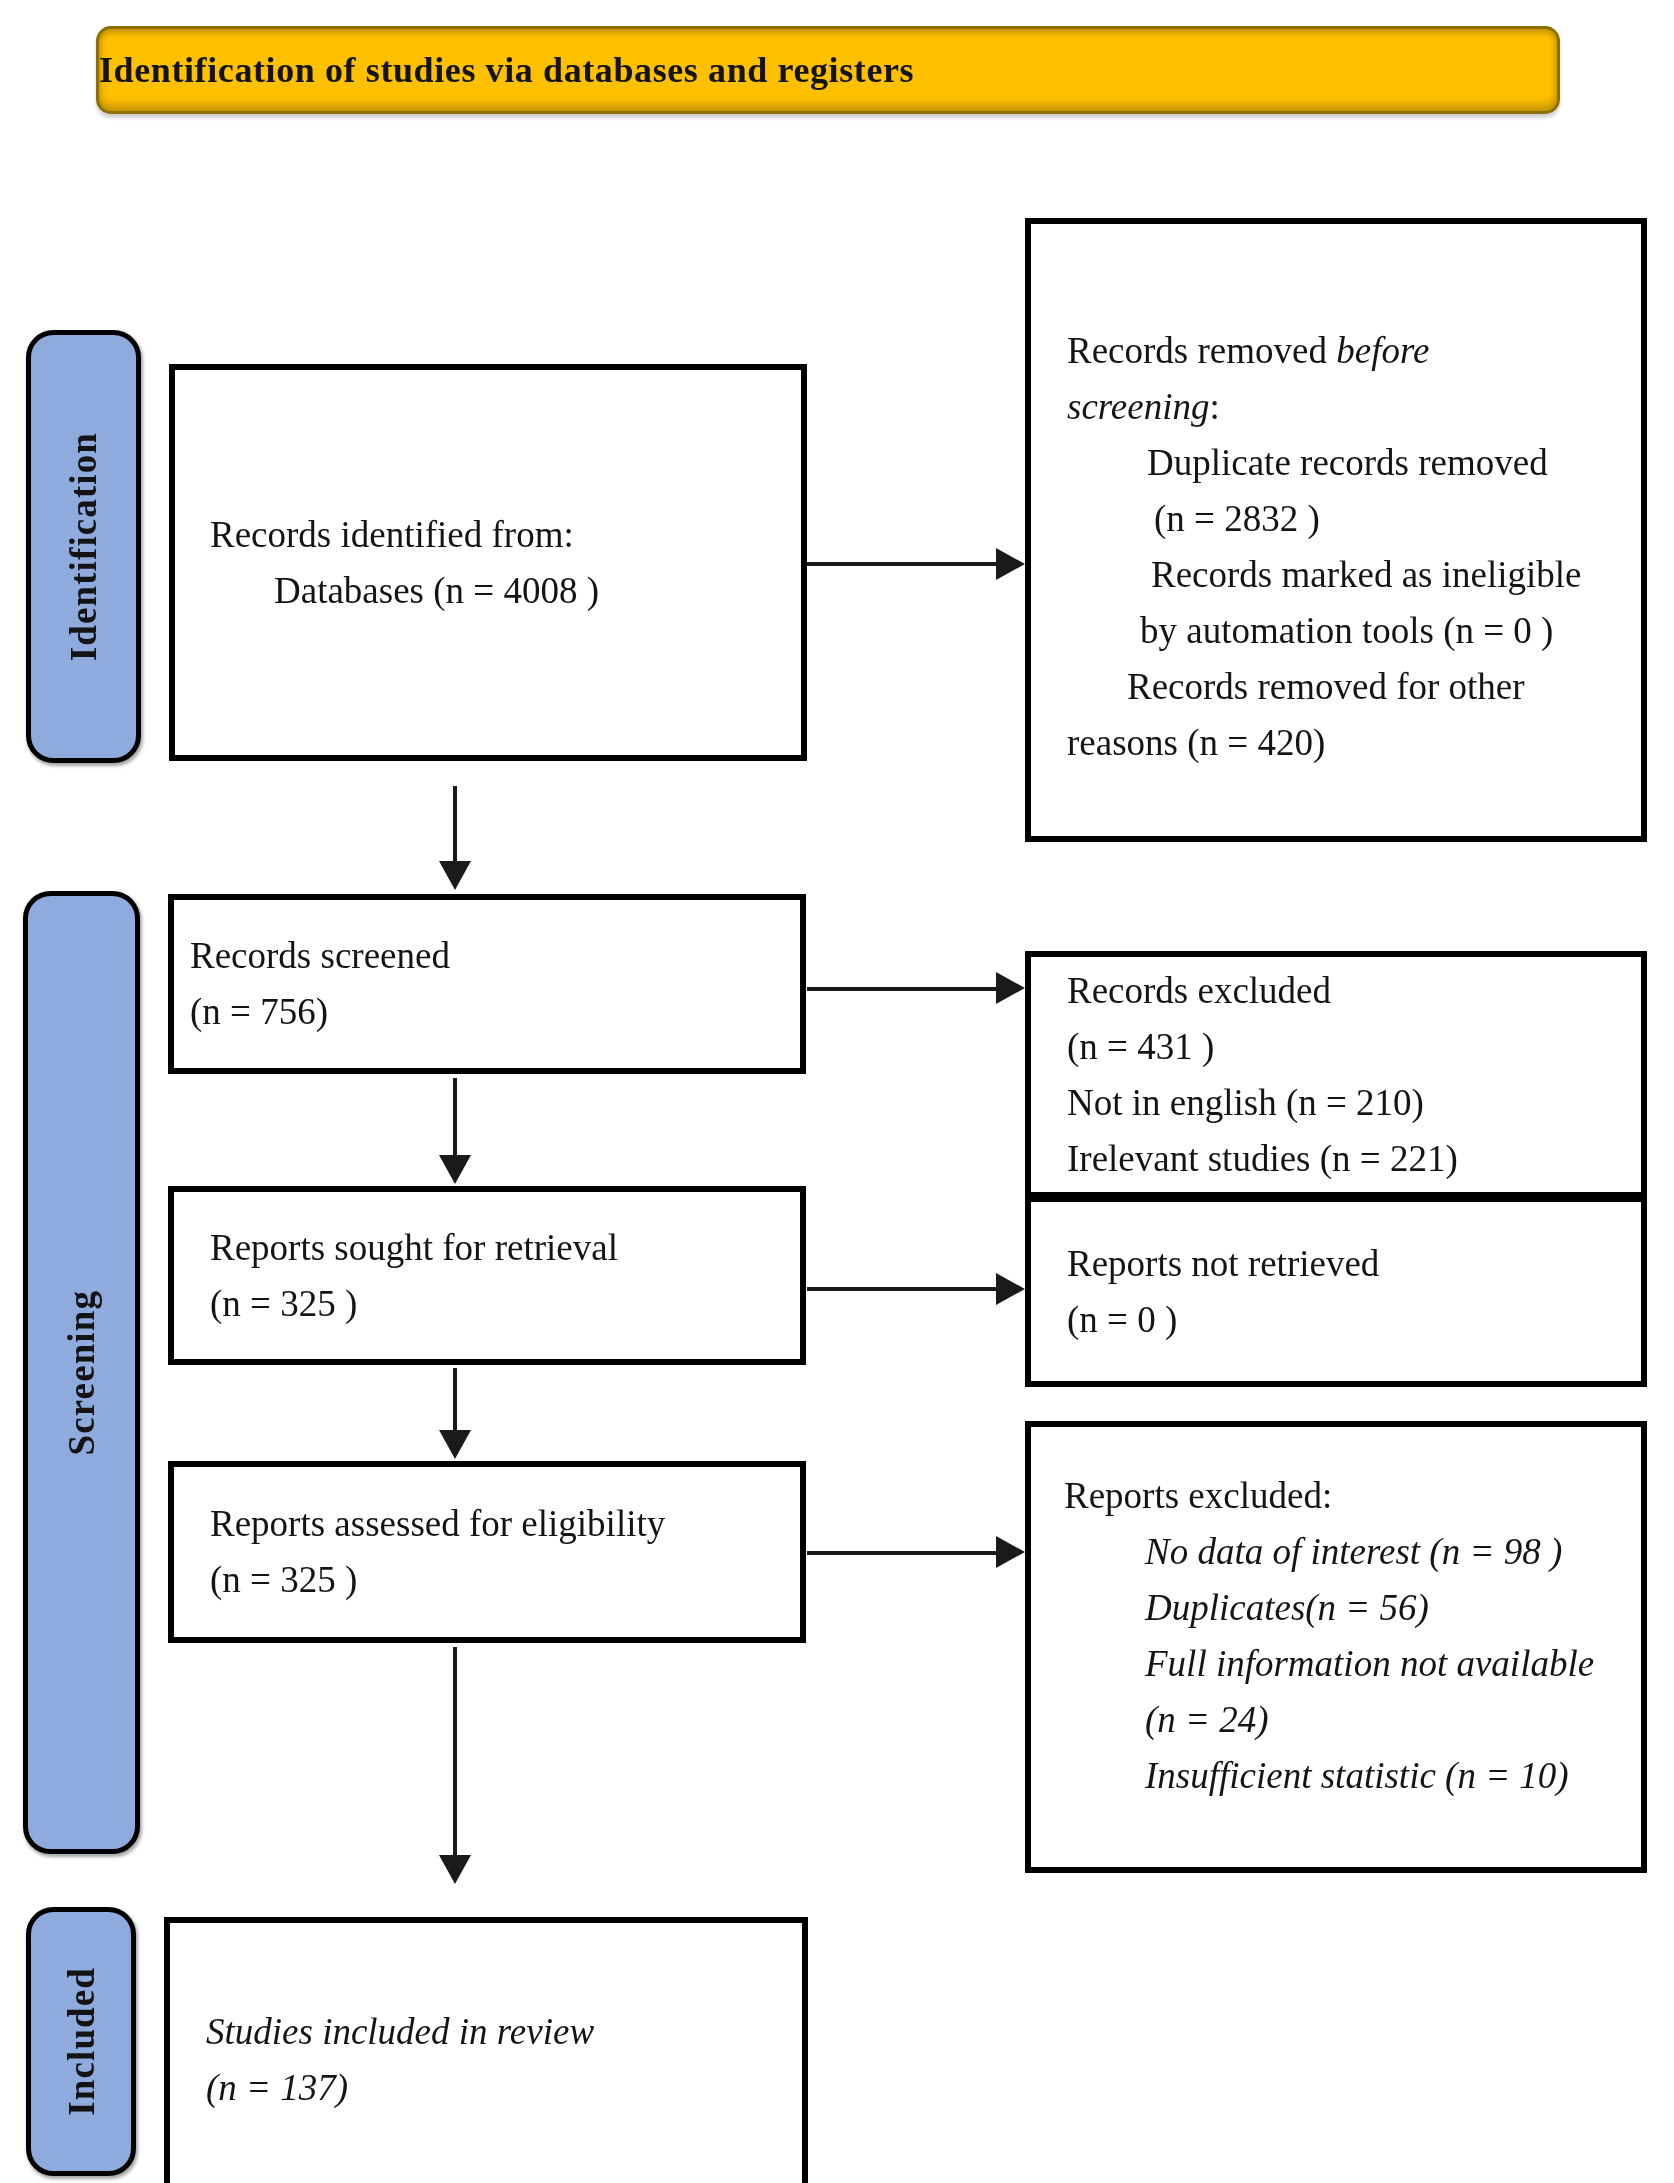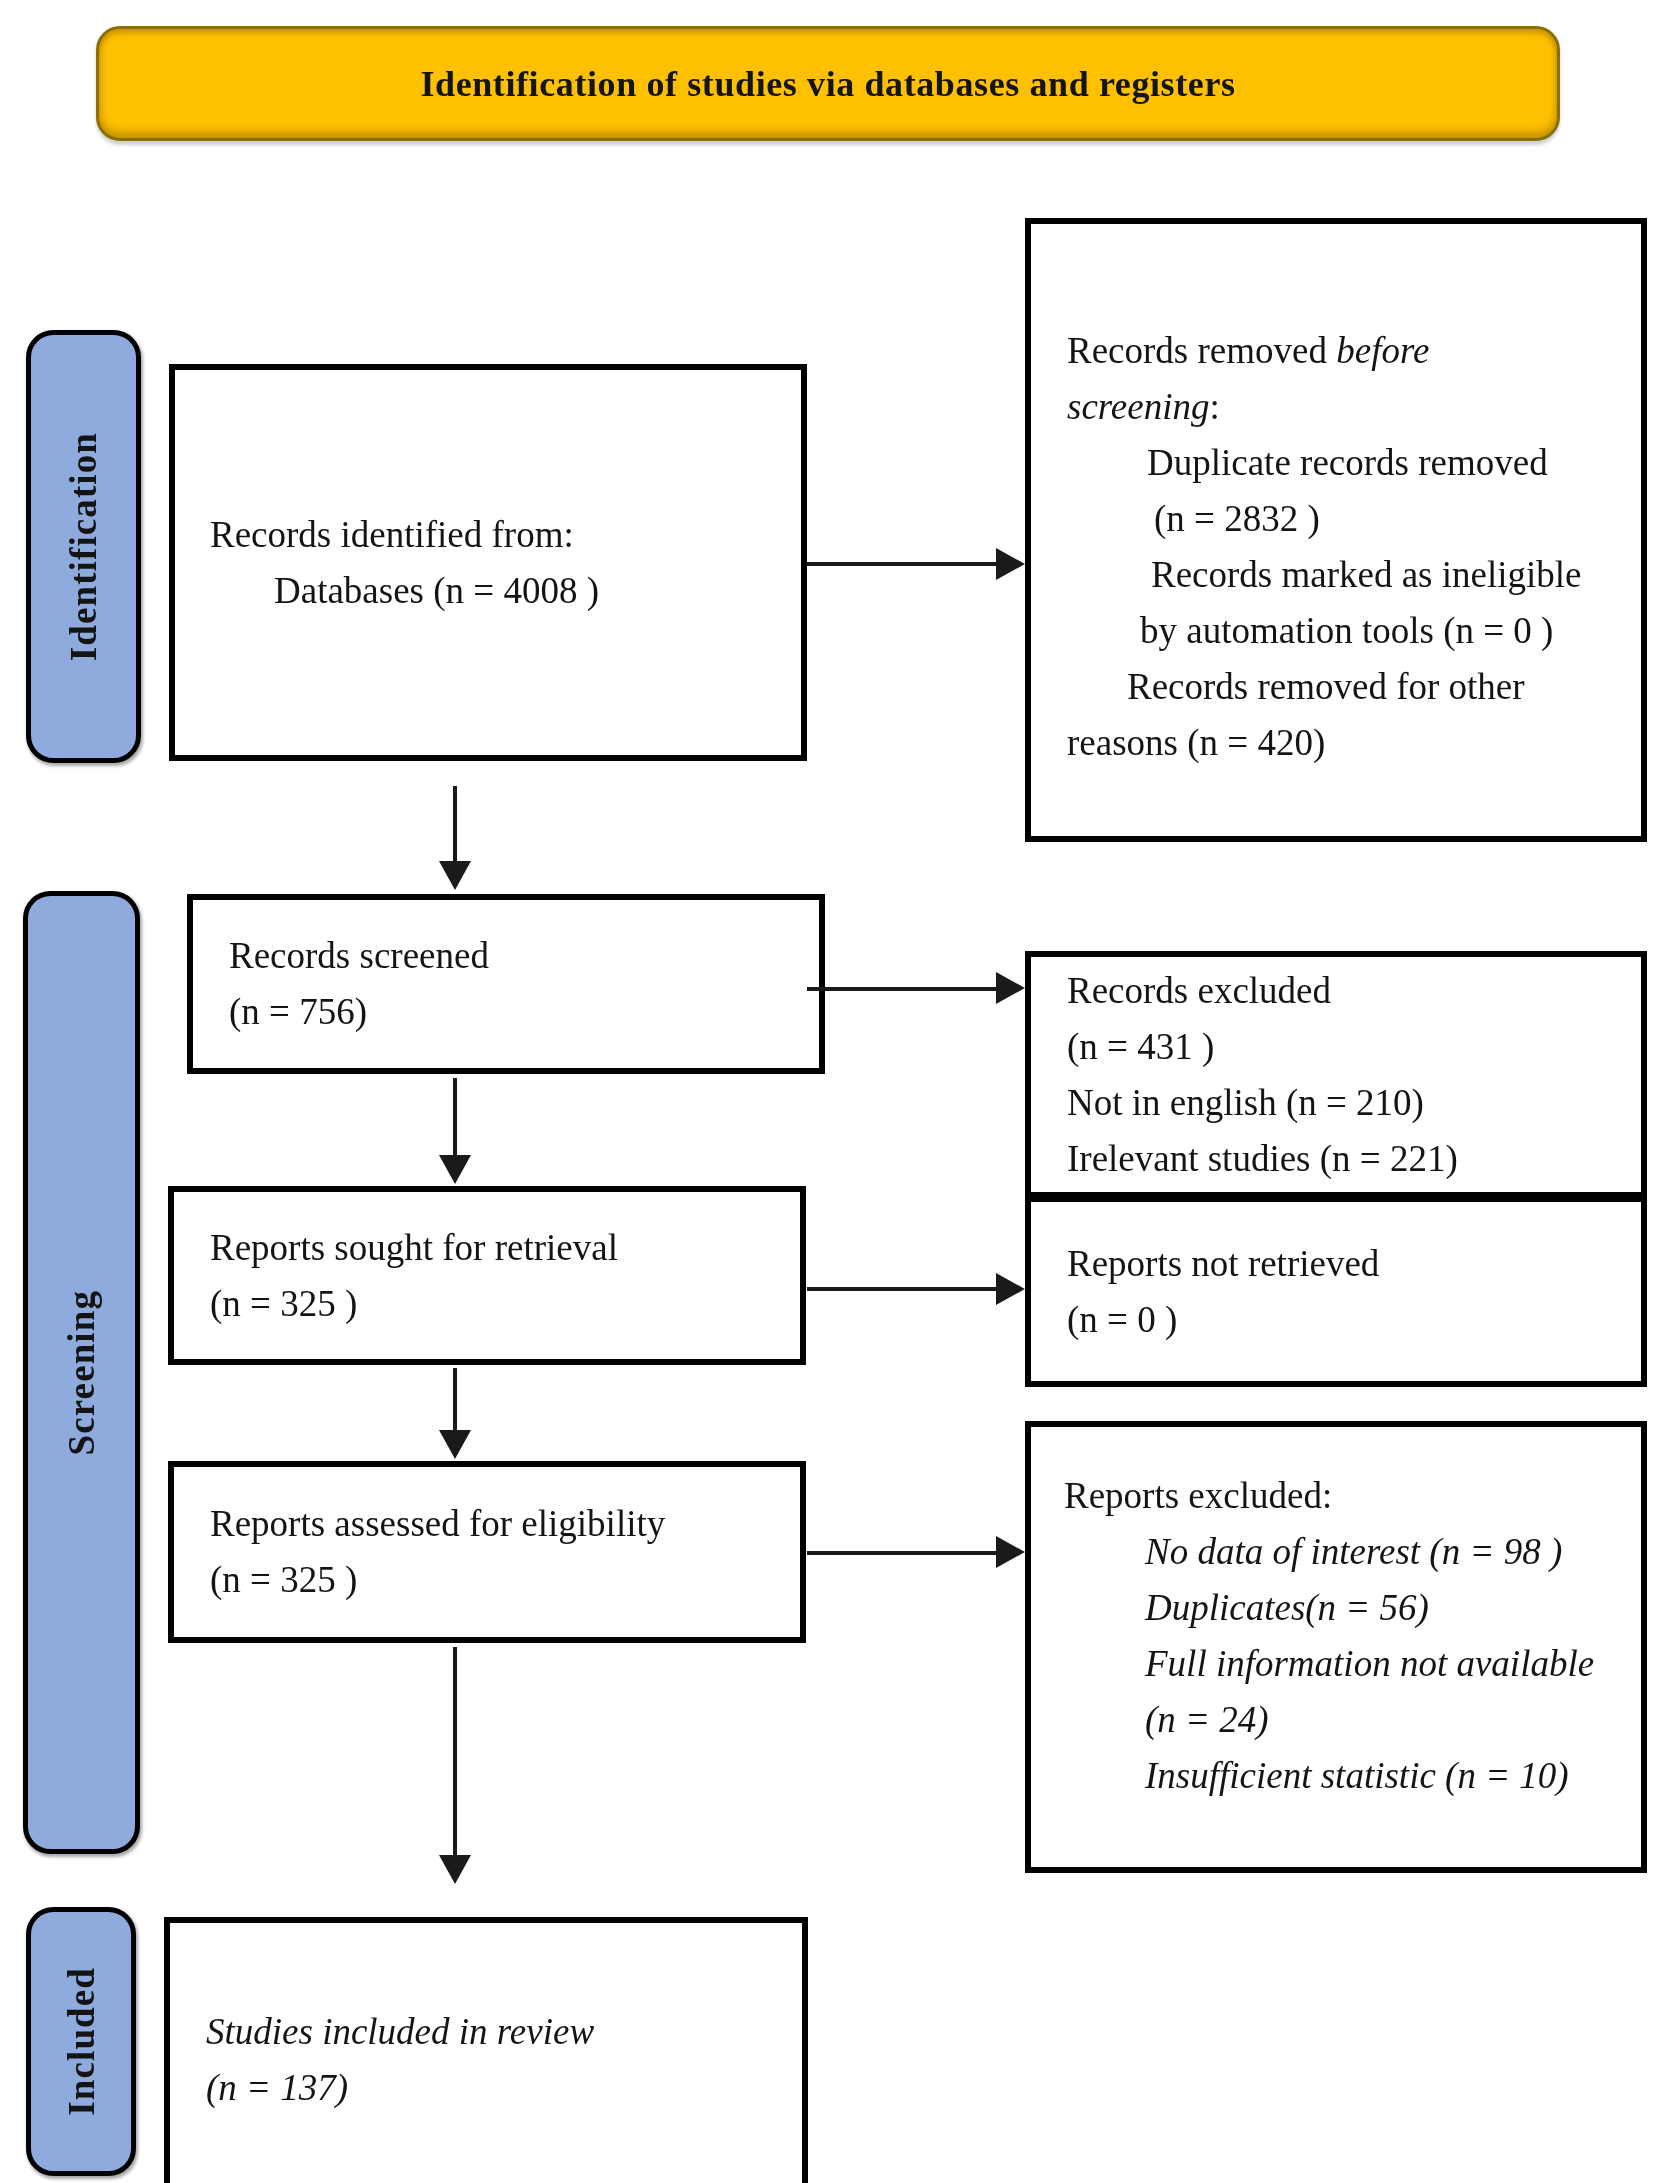--- a/index.html
+++ b/index.html
@@ -12,12 +12,12 @@
 
   
   .banner {
-    position: absolute; left: 96px; top: 26px; width: 1464px; height: 115px;
+    position: absolute; left: 96px; top: 26px; width: 1464px; height: 88px;
     background: var(--banner-bg, #FFC000);
     border: 3.4px solid var(--banner-border, #8B6F00);
-    border-radius: 24px;
+    border-radius: 15px;
     box-shadow: inset 0 -5.7px 8px rgba(120,90,0,.45), inset 0 4.6px 5.7px rgba(120,90,0,.35), 0 3.4px 3.4px rgba(0,0,0,.18);
-    display: flex; align-items: center; justify-content: center;
+    display: flex; align-items: center; justify-content: flex-start;
   }
   .banner-title { font-weight: bold; font-size: 36px; letter-spacing: 0.6px; }
 

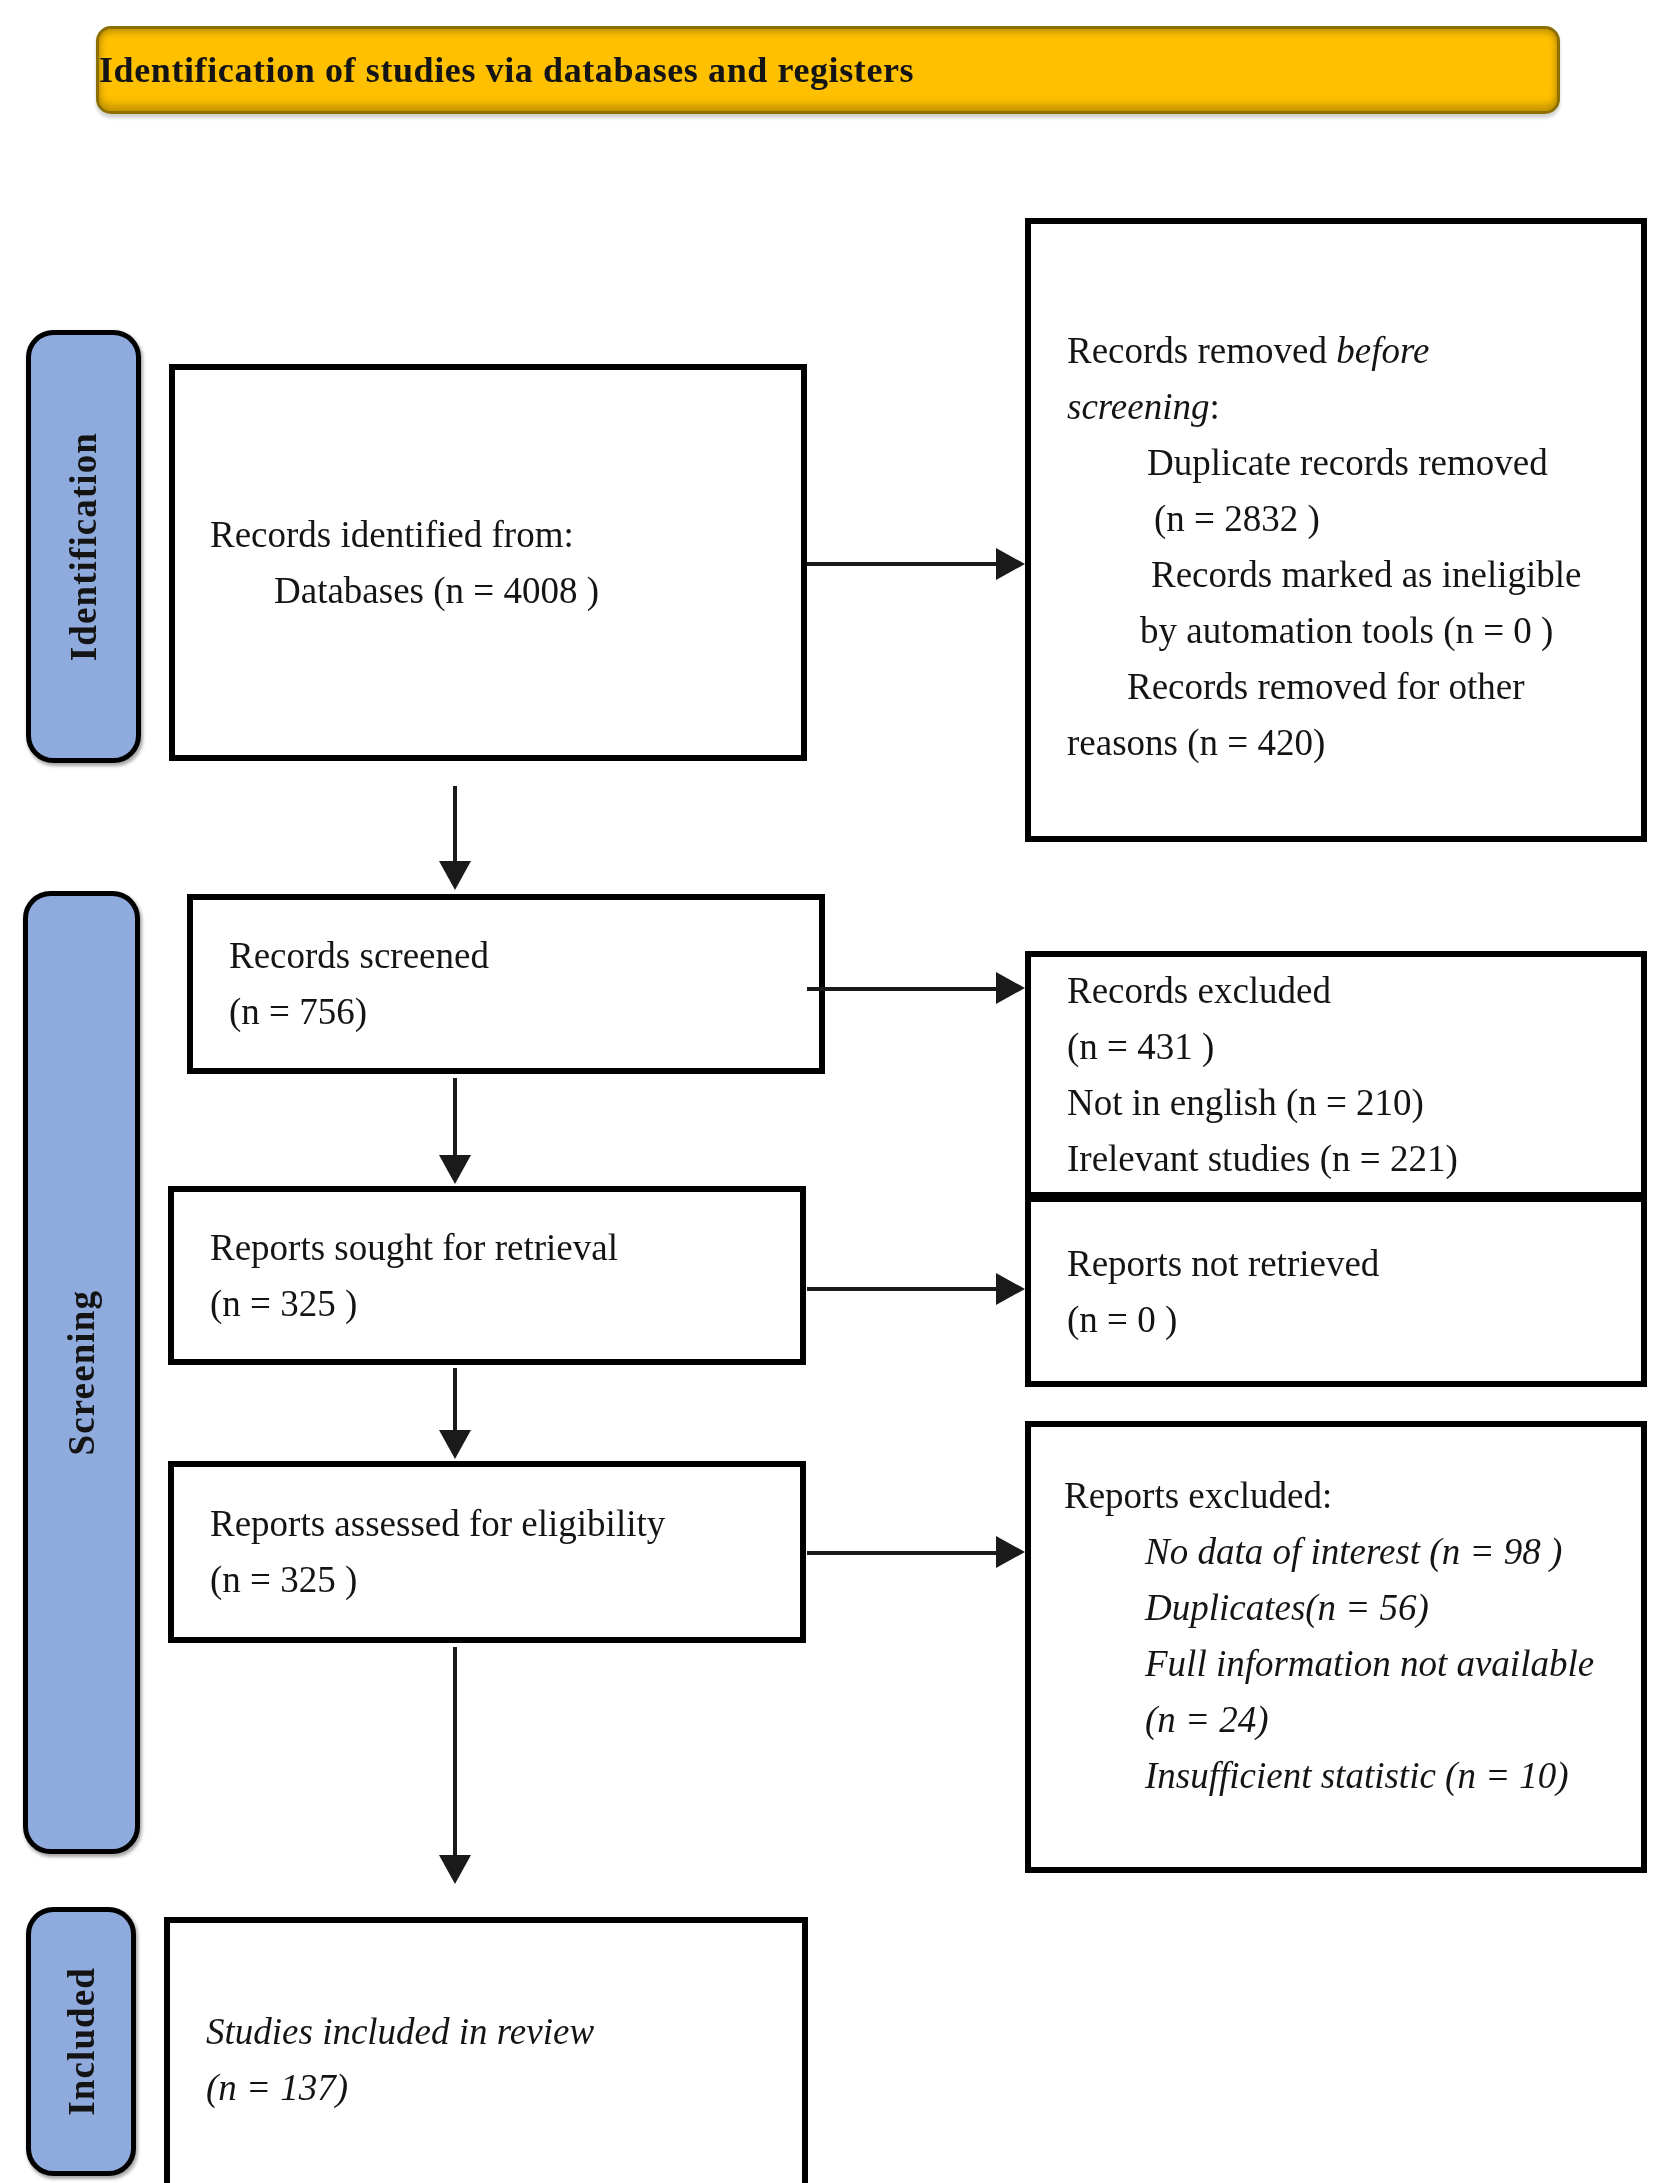--- a/index.html
+++ b/index.html
@@ -60,7 +60,7 @@
   #box-records-removed .i4 { margin-left: 60px; }
   #box-records-removed .i5 { margin-left: 0; }
 
-  #box-records-screened   { left: 168px;  top: 894px; width: 638px; height: 180px; padding-left: 36px; margin-left: 19px; }
+  #box-records-screened   { left: 168px;  top: 894px; width: 638px; height: 180px; padding-left: 16px; }
   #box-records-excluded   { left: 1025px; top: 951px; width: 622px; height: 247px; padding-left: 36px; }
   #box-reports-sought     { left: 168px;  top: 1186px; width: 638px; height: 179px; padding-left: 36px; }
   #box-reports-not-retrieved { left: 1025px; top: 1196px; width: 622px; height: 191px; padding-left: 36px; }

